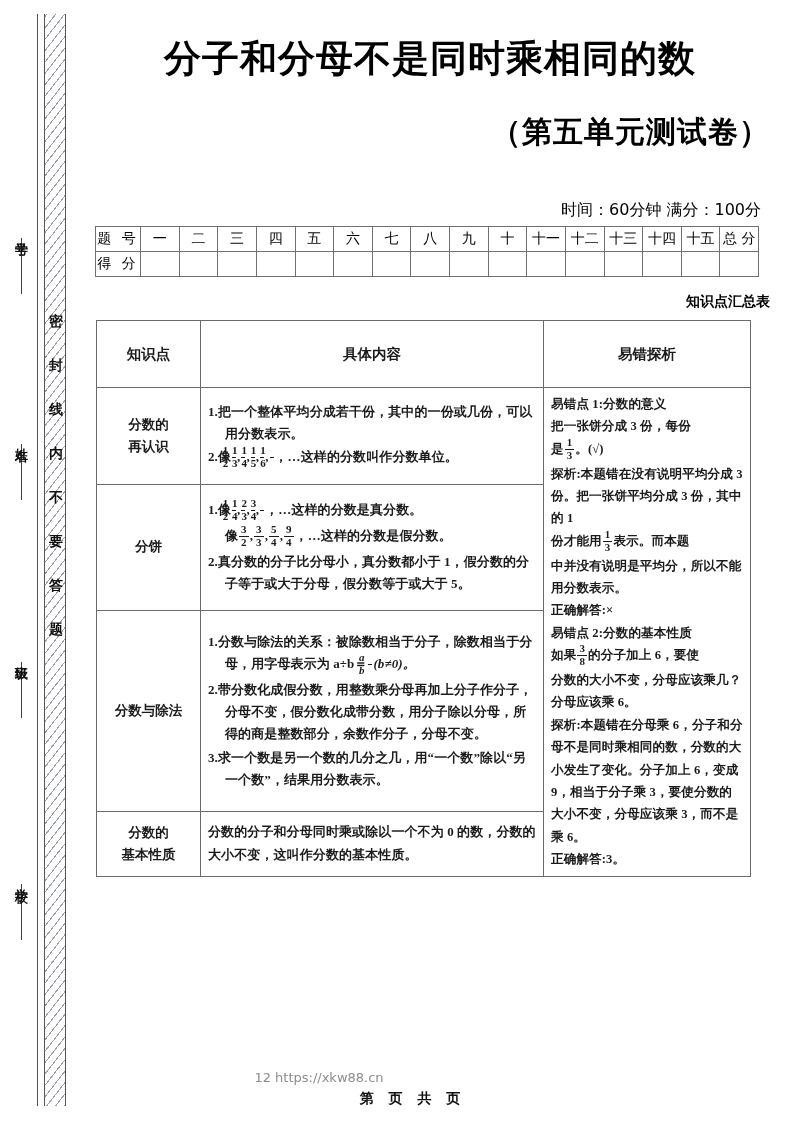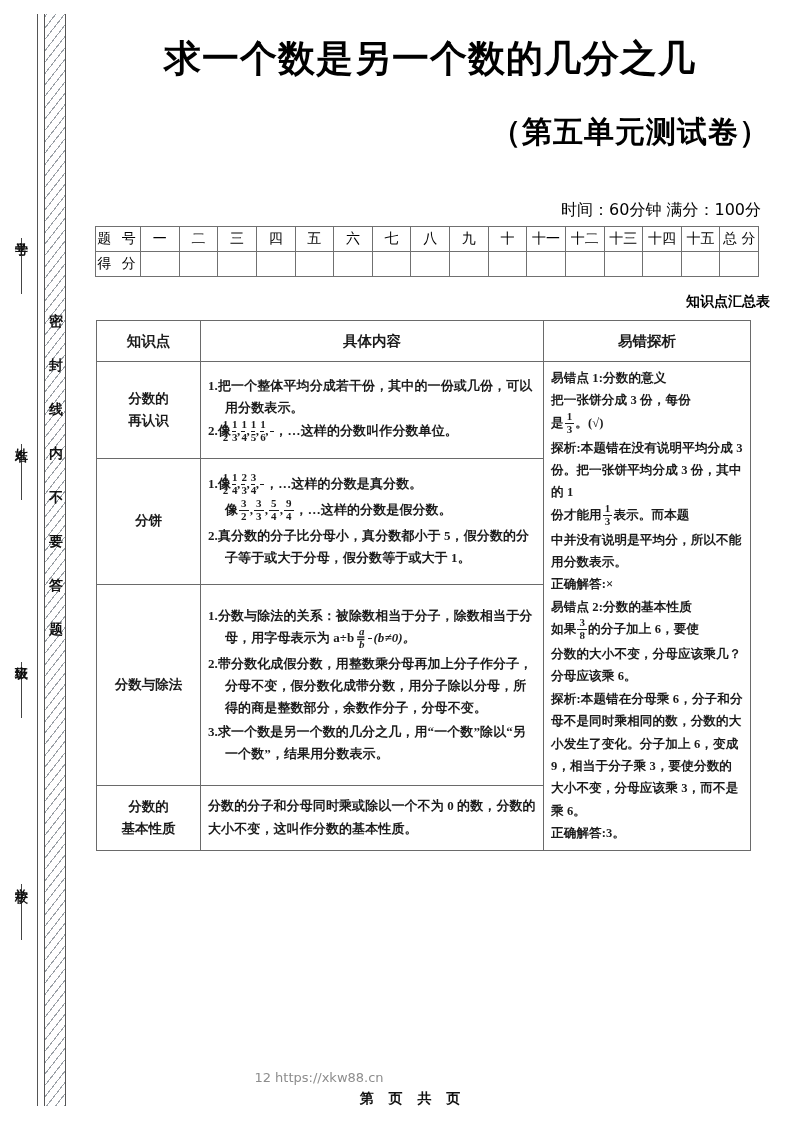--- a/index.html
+++ b/index.html
@@ -234,7 +234,7 @@
     </div>
   </div>
 
-  <div class="title1">求一个数是另一个数的几分之几</div>
+  <div class="title1">分子和分母不是同时乘相同的数</div>
   <div class="title2">（第五单元测试卷）</div>
   <div class="meta">时间：60分钟  满分：100分</div>
 

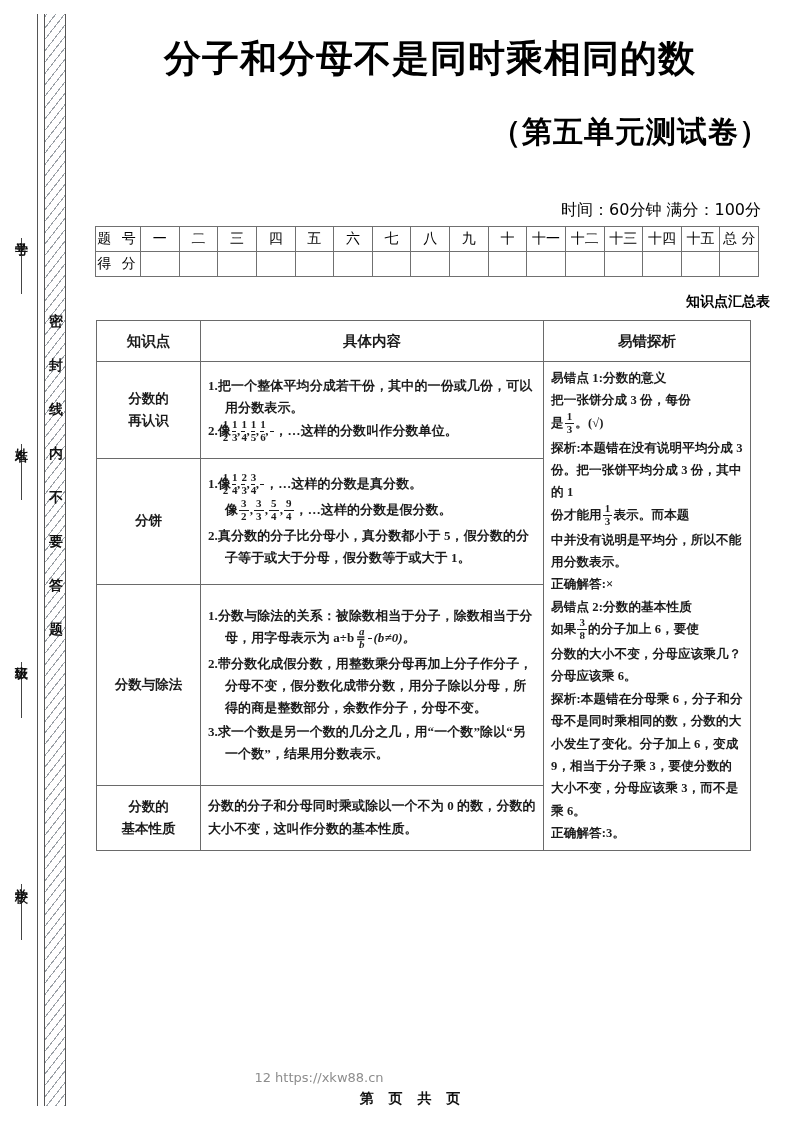--- a/index.html
+++ b/index.html
@@ -134,7 +134,7 @@
     font-weight:700;
     font-size:14.5px;
     height:30px;
-    padding:5px;
+    padding:18px;
   }
   .col-kp{width:104px;}
   .col-err{width:207px;}

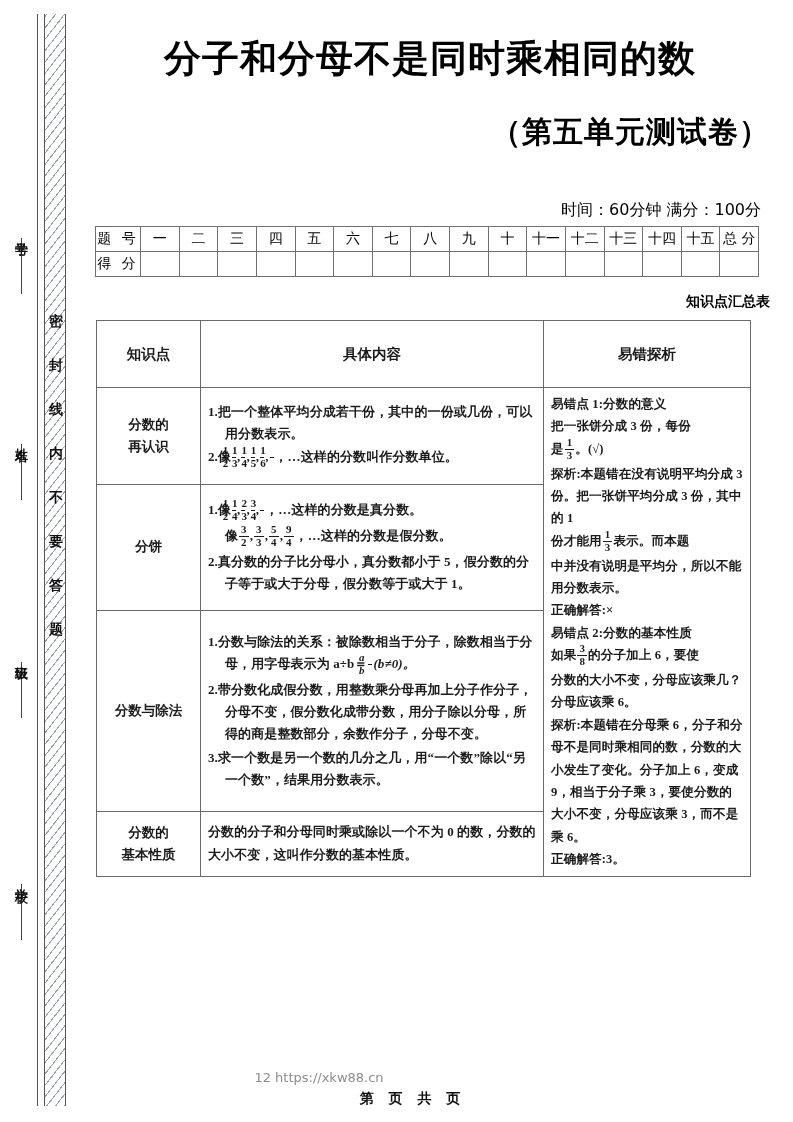--- a/index.html
+++ b/index.html
@@ -331,7 +331,7 @@
         <td class="kp-body">
           <span class="item"><span class="b">1.</span><span>像</span><span class="frac"><span class="num">1</span><span class="den">2</span></span>,<span class="frac"><span class="num">1</span><span class="den">4</span></span>,<span class="frac"><span class="num">2</span><span class="den">3</span></span>,<span class="frac"><span class="num">3</span><span class="den">4</span></span><span>，…这样的分数是真分数。</span></span>
           <span class="sub"><span>像</span><span class="frac"><span class="num">3</span><span class="den">2</span></span>,<span class="frac"><span class="num">3</span><span class="den">3</span></span>,<span class="frac"><span class="num">5</span><span class="den">4</span></span>,<span class="frac"><span class="num">9</span><span class="den">4</span></span><span>，…这样的分数是假分数。</span></span>
-          <span class="item"><span class="b">2.</span><span>真分数的分子比分母小，真分数都小于 5，假分数的分子等于或大于分母，假分数等于或大于 1。</span></span>
+          <span class="item"><span class="b">2.</span><span>真分数的分子比分母小，真分数都小于 1，假分数的分子等于或大于分母，假分数等于或大于 5。</span></span>
         </td>
       </tr>
 

